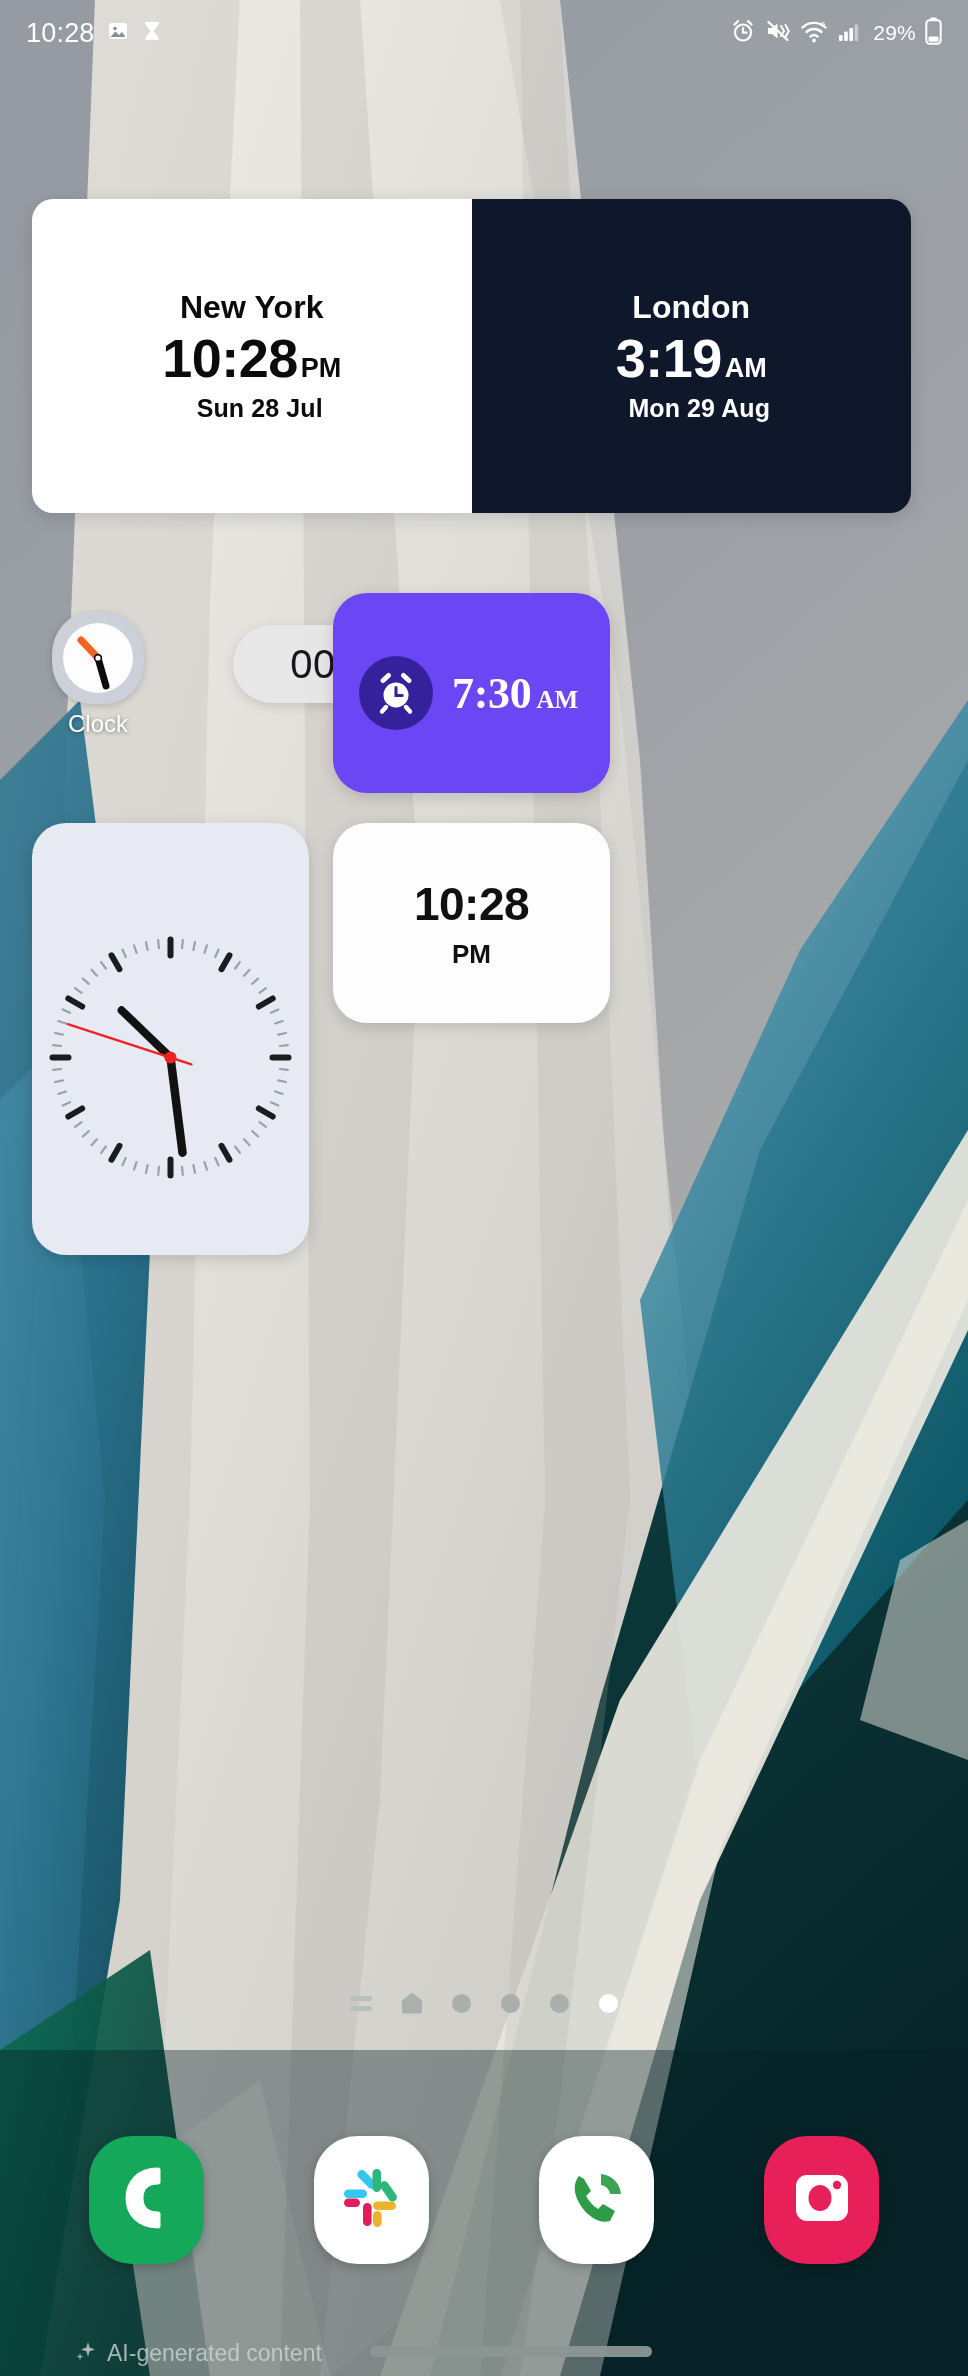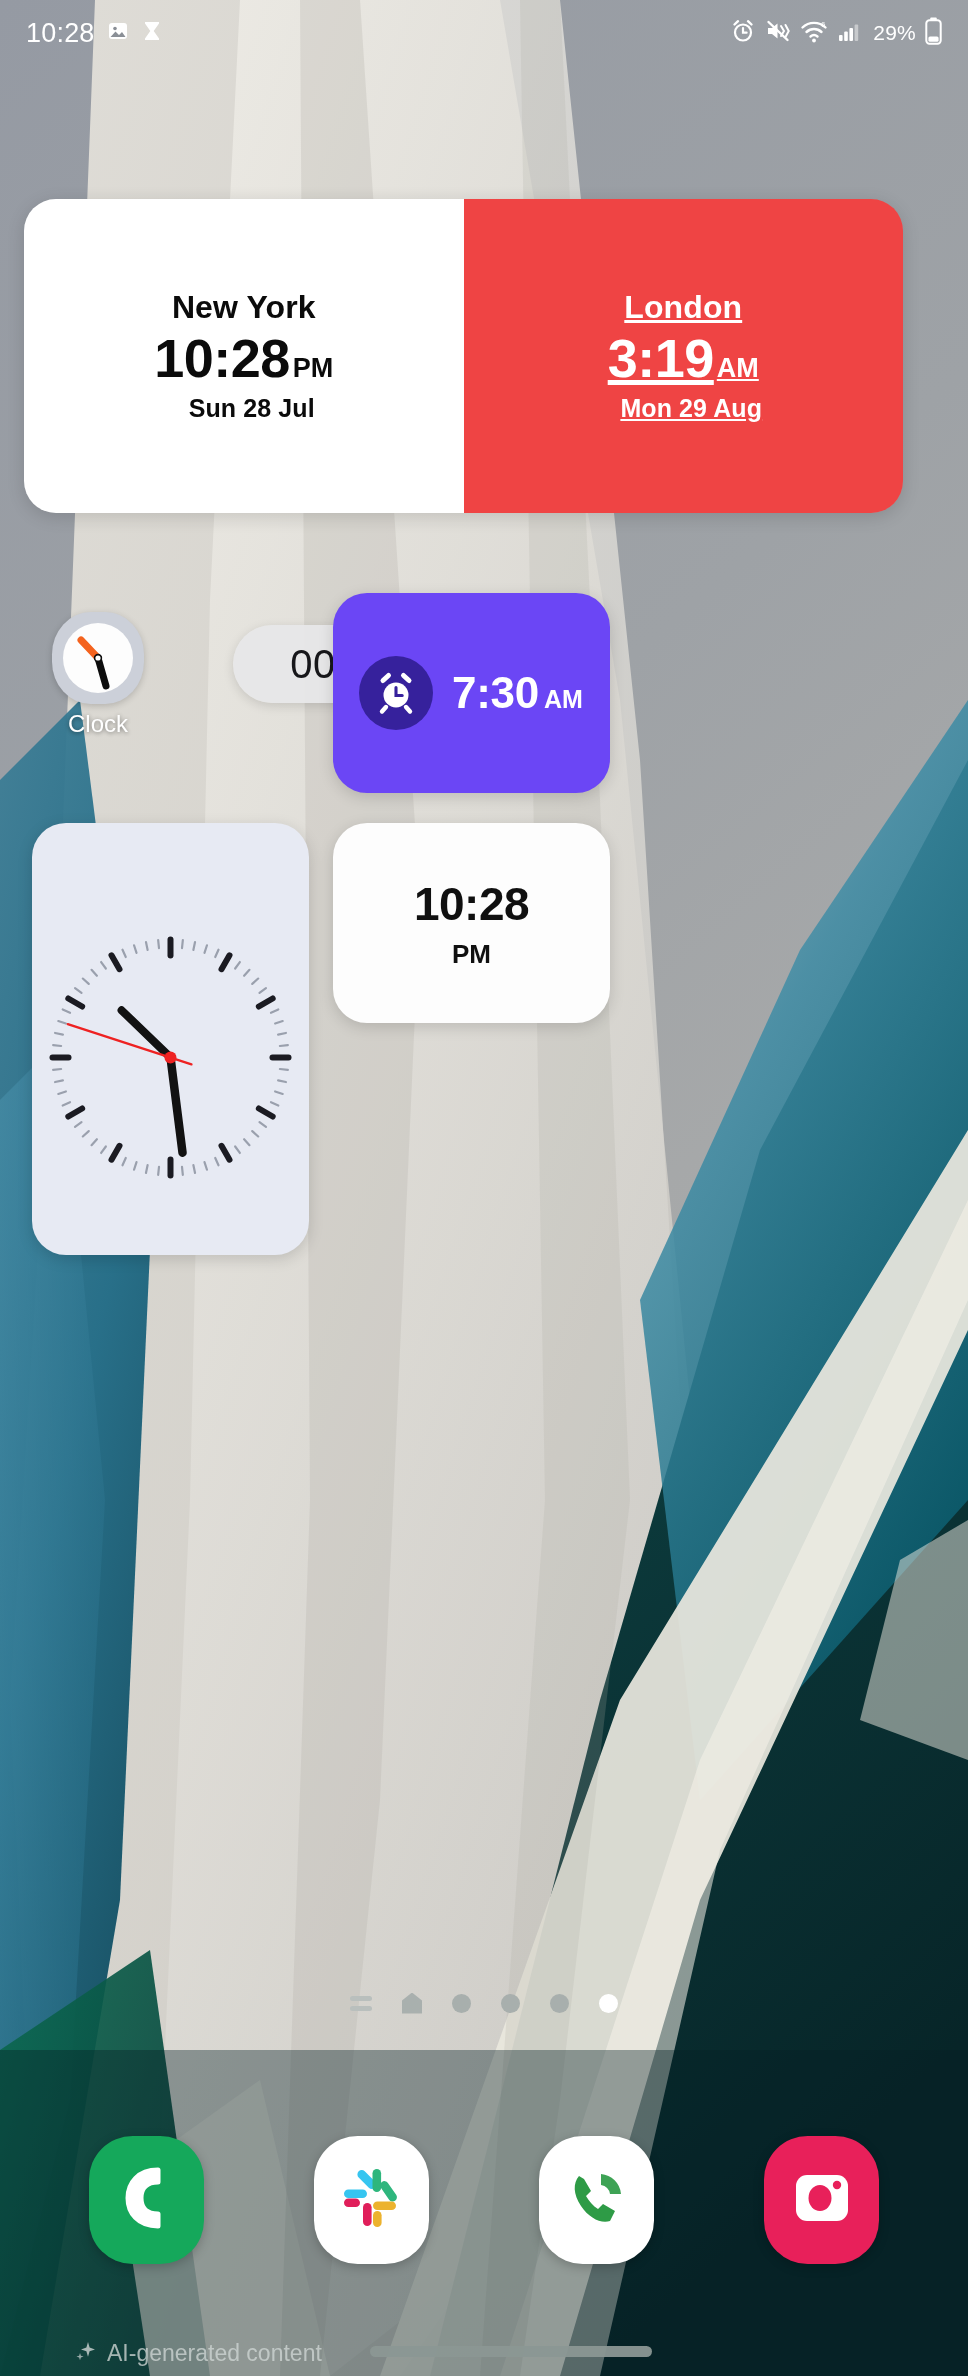--- a/index.html
+++ b/index.html
@@ -32,8 +32,8 @@
 
   
   .worldclock {
-    position:absolute; left:24px; top:199px; width:879px; height:314px;
-    display:flex; border-radius:32px; overflow:hidden;
+    position:absolute; left:32px; top:199px; width:879px; height:314px;
+    display:flex; border-radius:21px; overflow:hidden;
     box-shadow:0 4px 18px rgba(0,0,0,.14);
   }
   .wc-pane { width:50%; display:flex; flex-direction:column;

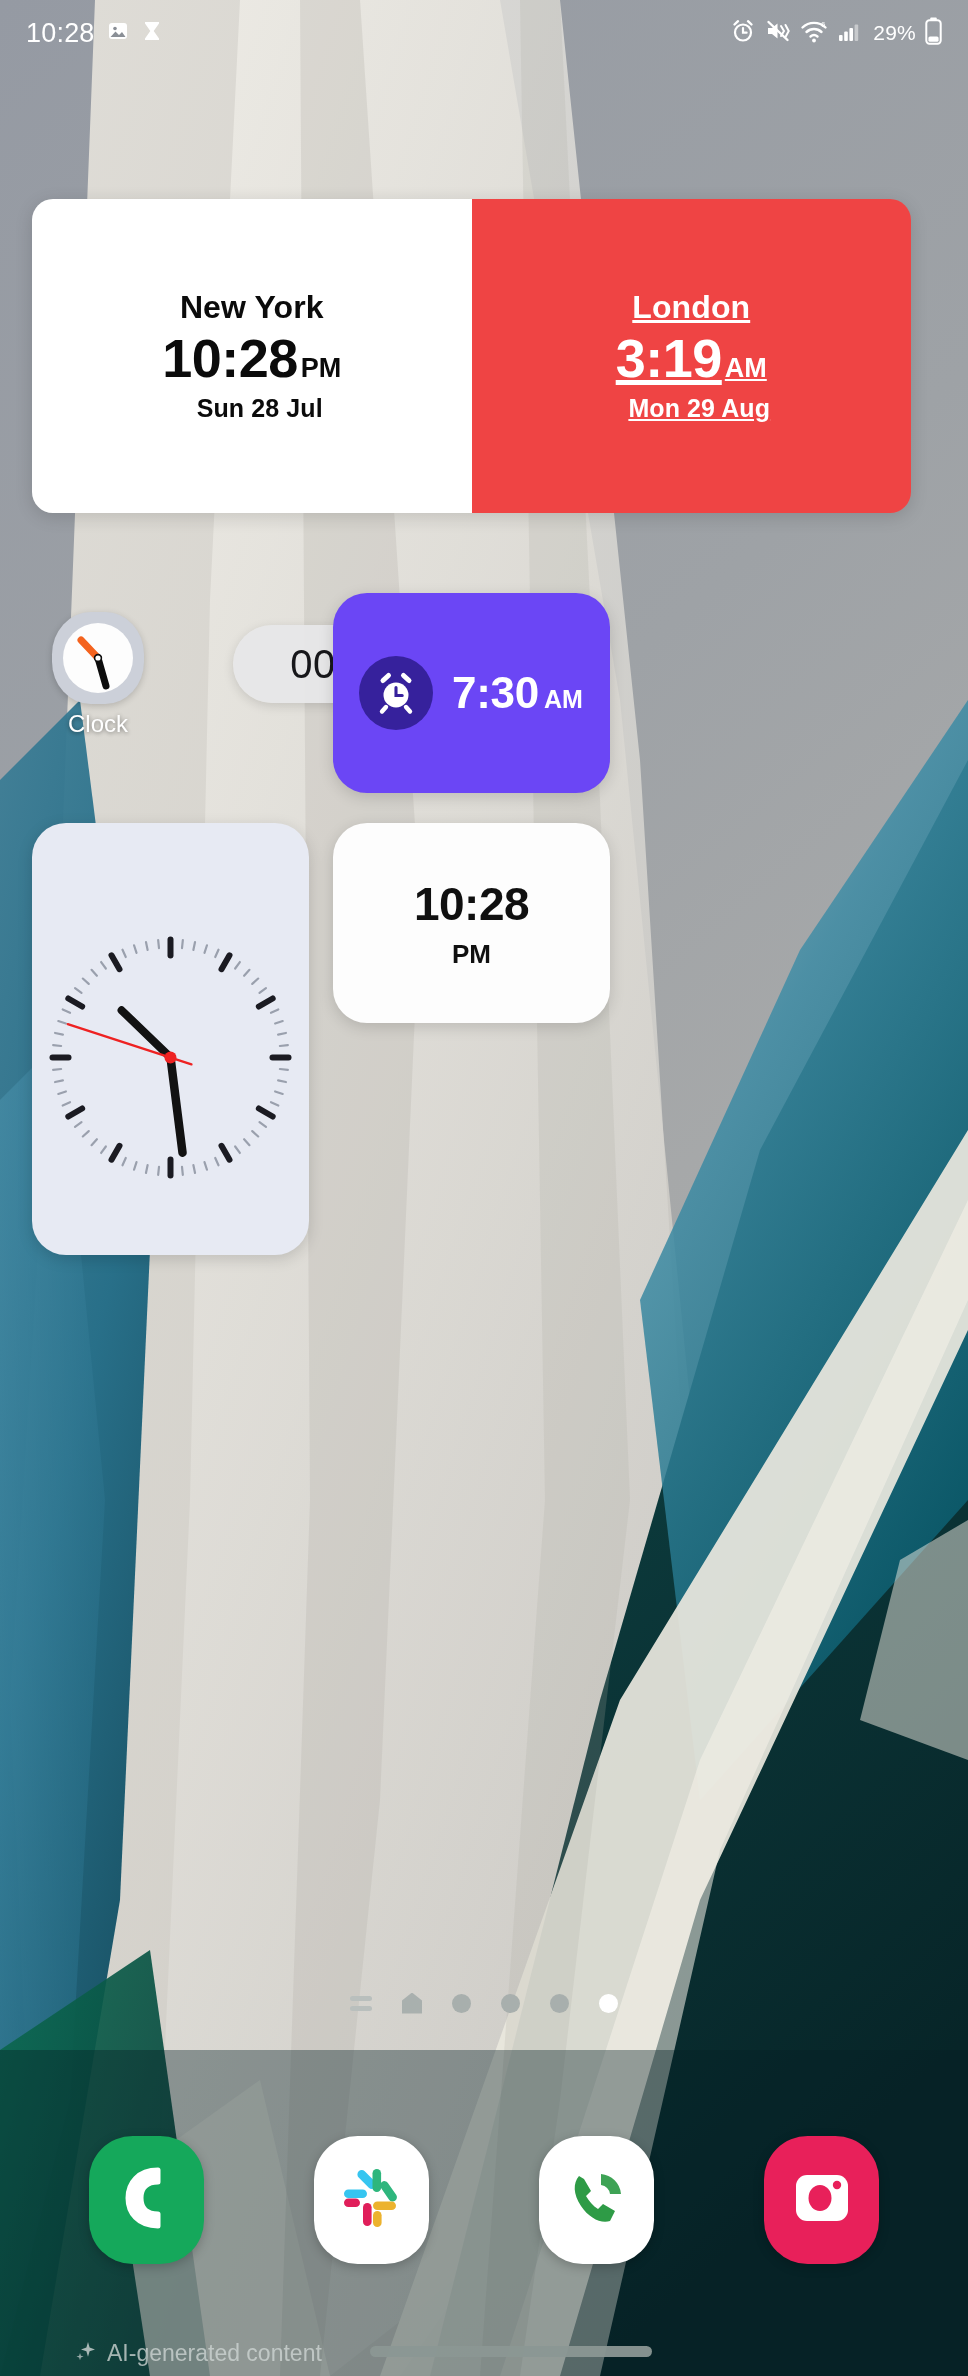--- a/index.html
+++ b/index.html
@@ -39,7 +39,7 @@
   .wc-pane { width:50%; display:flex; flex-direction:column;
              align-items:center; justify-content:center; }
   .wc-pane.ny { background:#ffffff; color:#0b0b0b; }
-  .wc-pane.ldn { background:#ef4444; color:#ffffff;text-decoration:underline; }
+  .wc-pane.ldn { background:#0f172a; color:#ffffff; }
   .wc-city { font-size:32px; font-weight:700; letter-spacing:.1px; }
   .wc-timerow { display:flex; align-items:baseline; margin-top:5px; }
   .wc-time { font-size:54px; font-weight:700; letter-spacing:-.5px; line-height:1; }

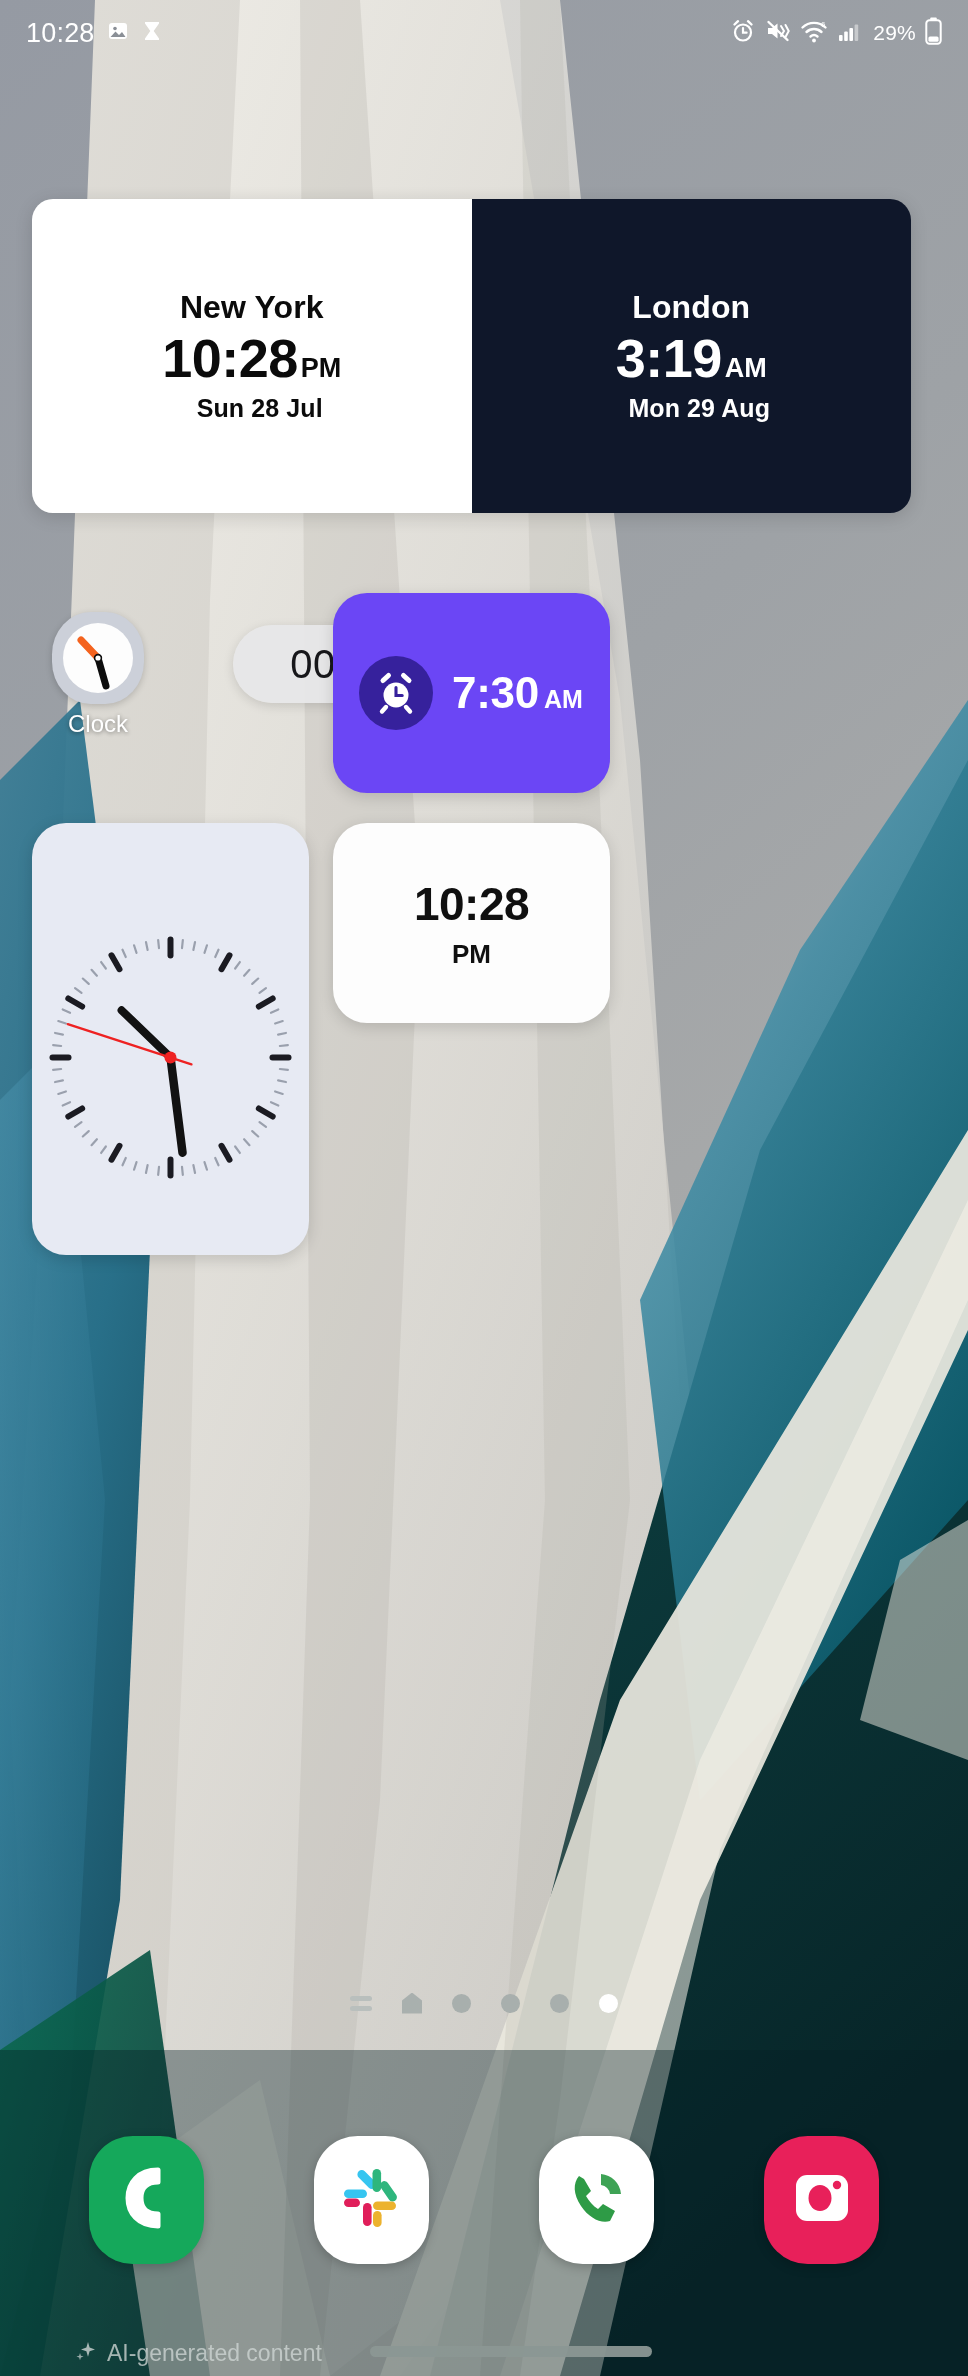--- a/index.html
+++ b/index.html
@@ -97,7 +97,7 @@
     width:74px; height:74px; border-radius:50%; background:#36219c;
     display:flex; align-items:center; justify-content:center; flex:none;
   }
-  .aw-textrow { display:flex; align-items:baseline; margin-left:19px; color:#fff; }
+  .aw-textrow { display:flex; align-items:baseline; margin-left:19px; color:#fff;font-family:Liberation Serif, serif; }
   .aw-time { font-size:44px; font-weight:700; letter-spacing:-.3px; }
   .aw-mer { font-size:25px; font-weight:700; margin-left:5px; }
 

